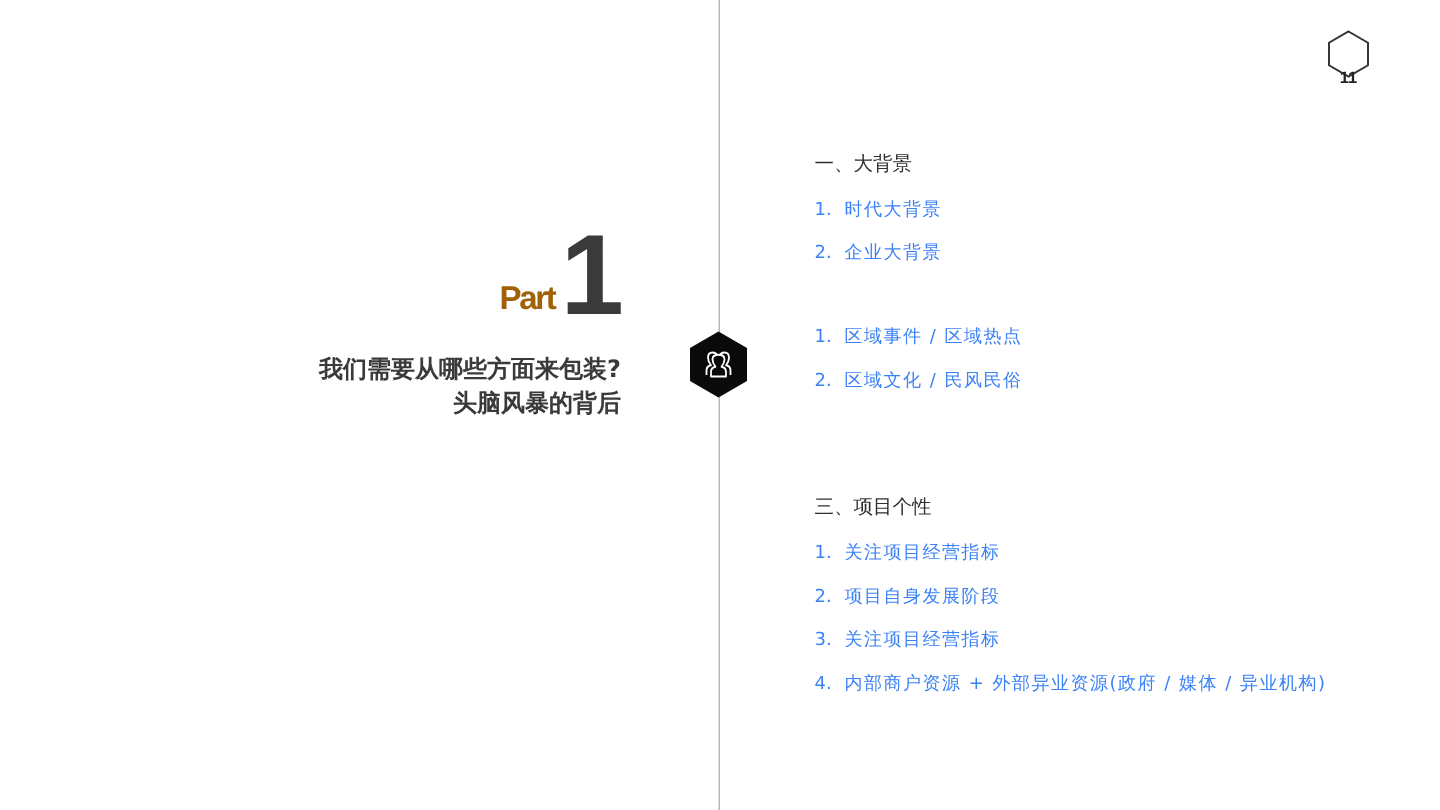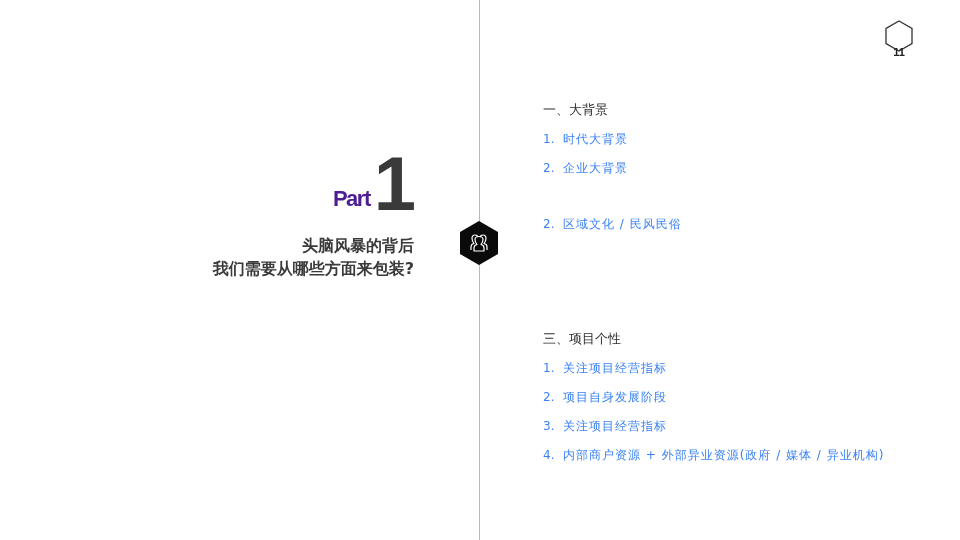--- a/index.html
+++ b/index.html
@@ -28,7 +28,7 @@
     }
     .part-word {
       font-family: "Liberation Sans", sans-serif; font-weight: bold;
-      font-size: 22px; color: #4c1d95; letter-spacing: -1.5px;
+      font-size: 22px; color: #a16207; letter-spacing: -1.5px;
       margin-right: 4px; line-height: 1; padding-bottom: 6px;
     }
     .part-num {

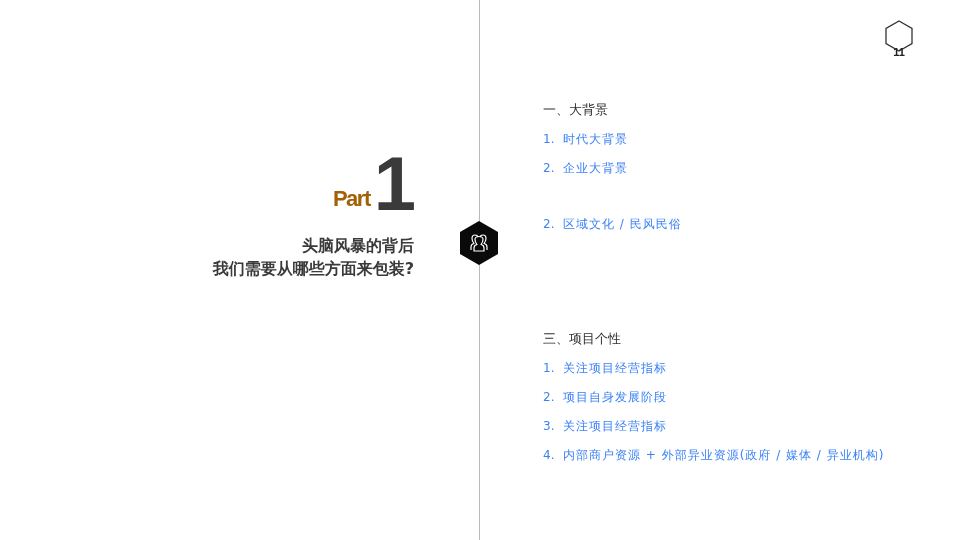--- a/index.html
+++ b/index.html
@@ -94,6 +94,7 @@
 </div>
 
 <div class="section" style="top:215px;">
+  <div class="item"><span class="num">1.</span><span>区域事件 / 区域热点</span></div>
   <div class="item"><span class="num">2.</span><span>区域文化 / 民风民俗</span></div>
 </div>
 

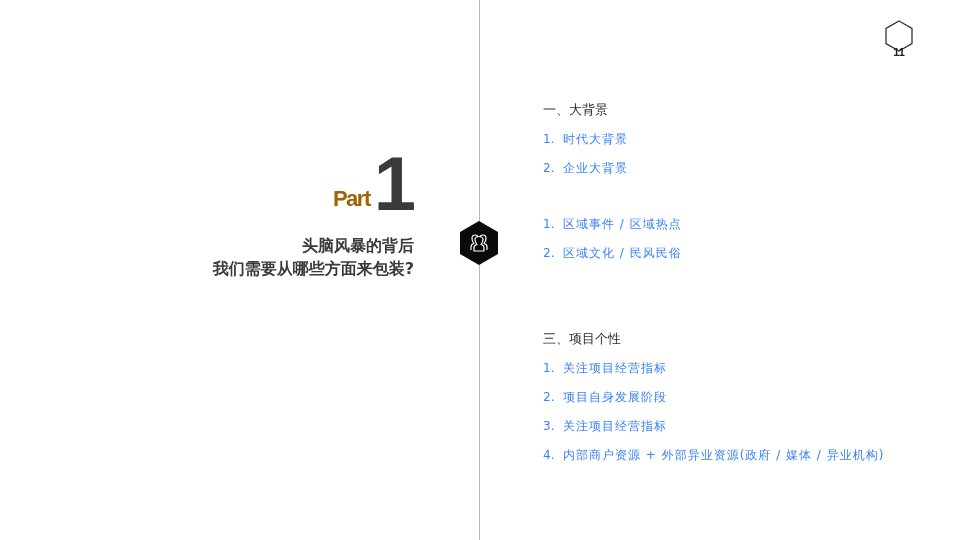--- a/index.html
+++ b/index.html
@@ -72,8 +72,8 @@
 </div>
 
 <div class="subtitle">
+  <div>我们需要从哪些方面来包装?</div>
   <div>头脑风暴的背后</div>
-  <div>我们需要从哪些方面来包装?</div>
 </div>
 
 <div class="hex-icon">

